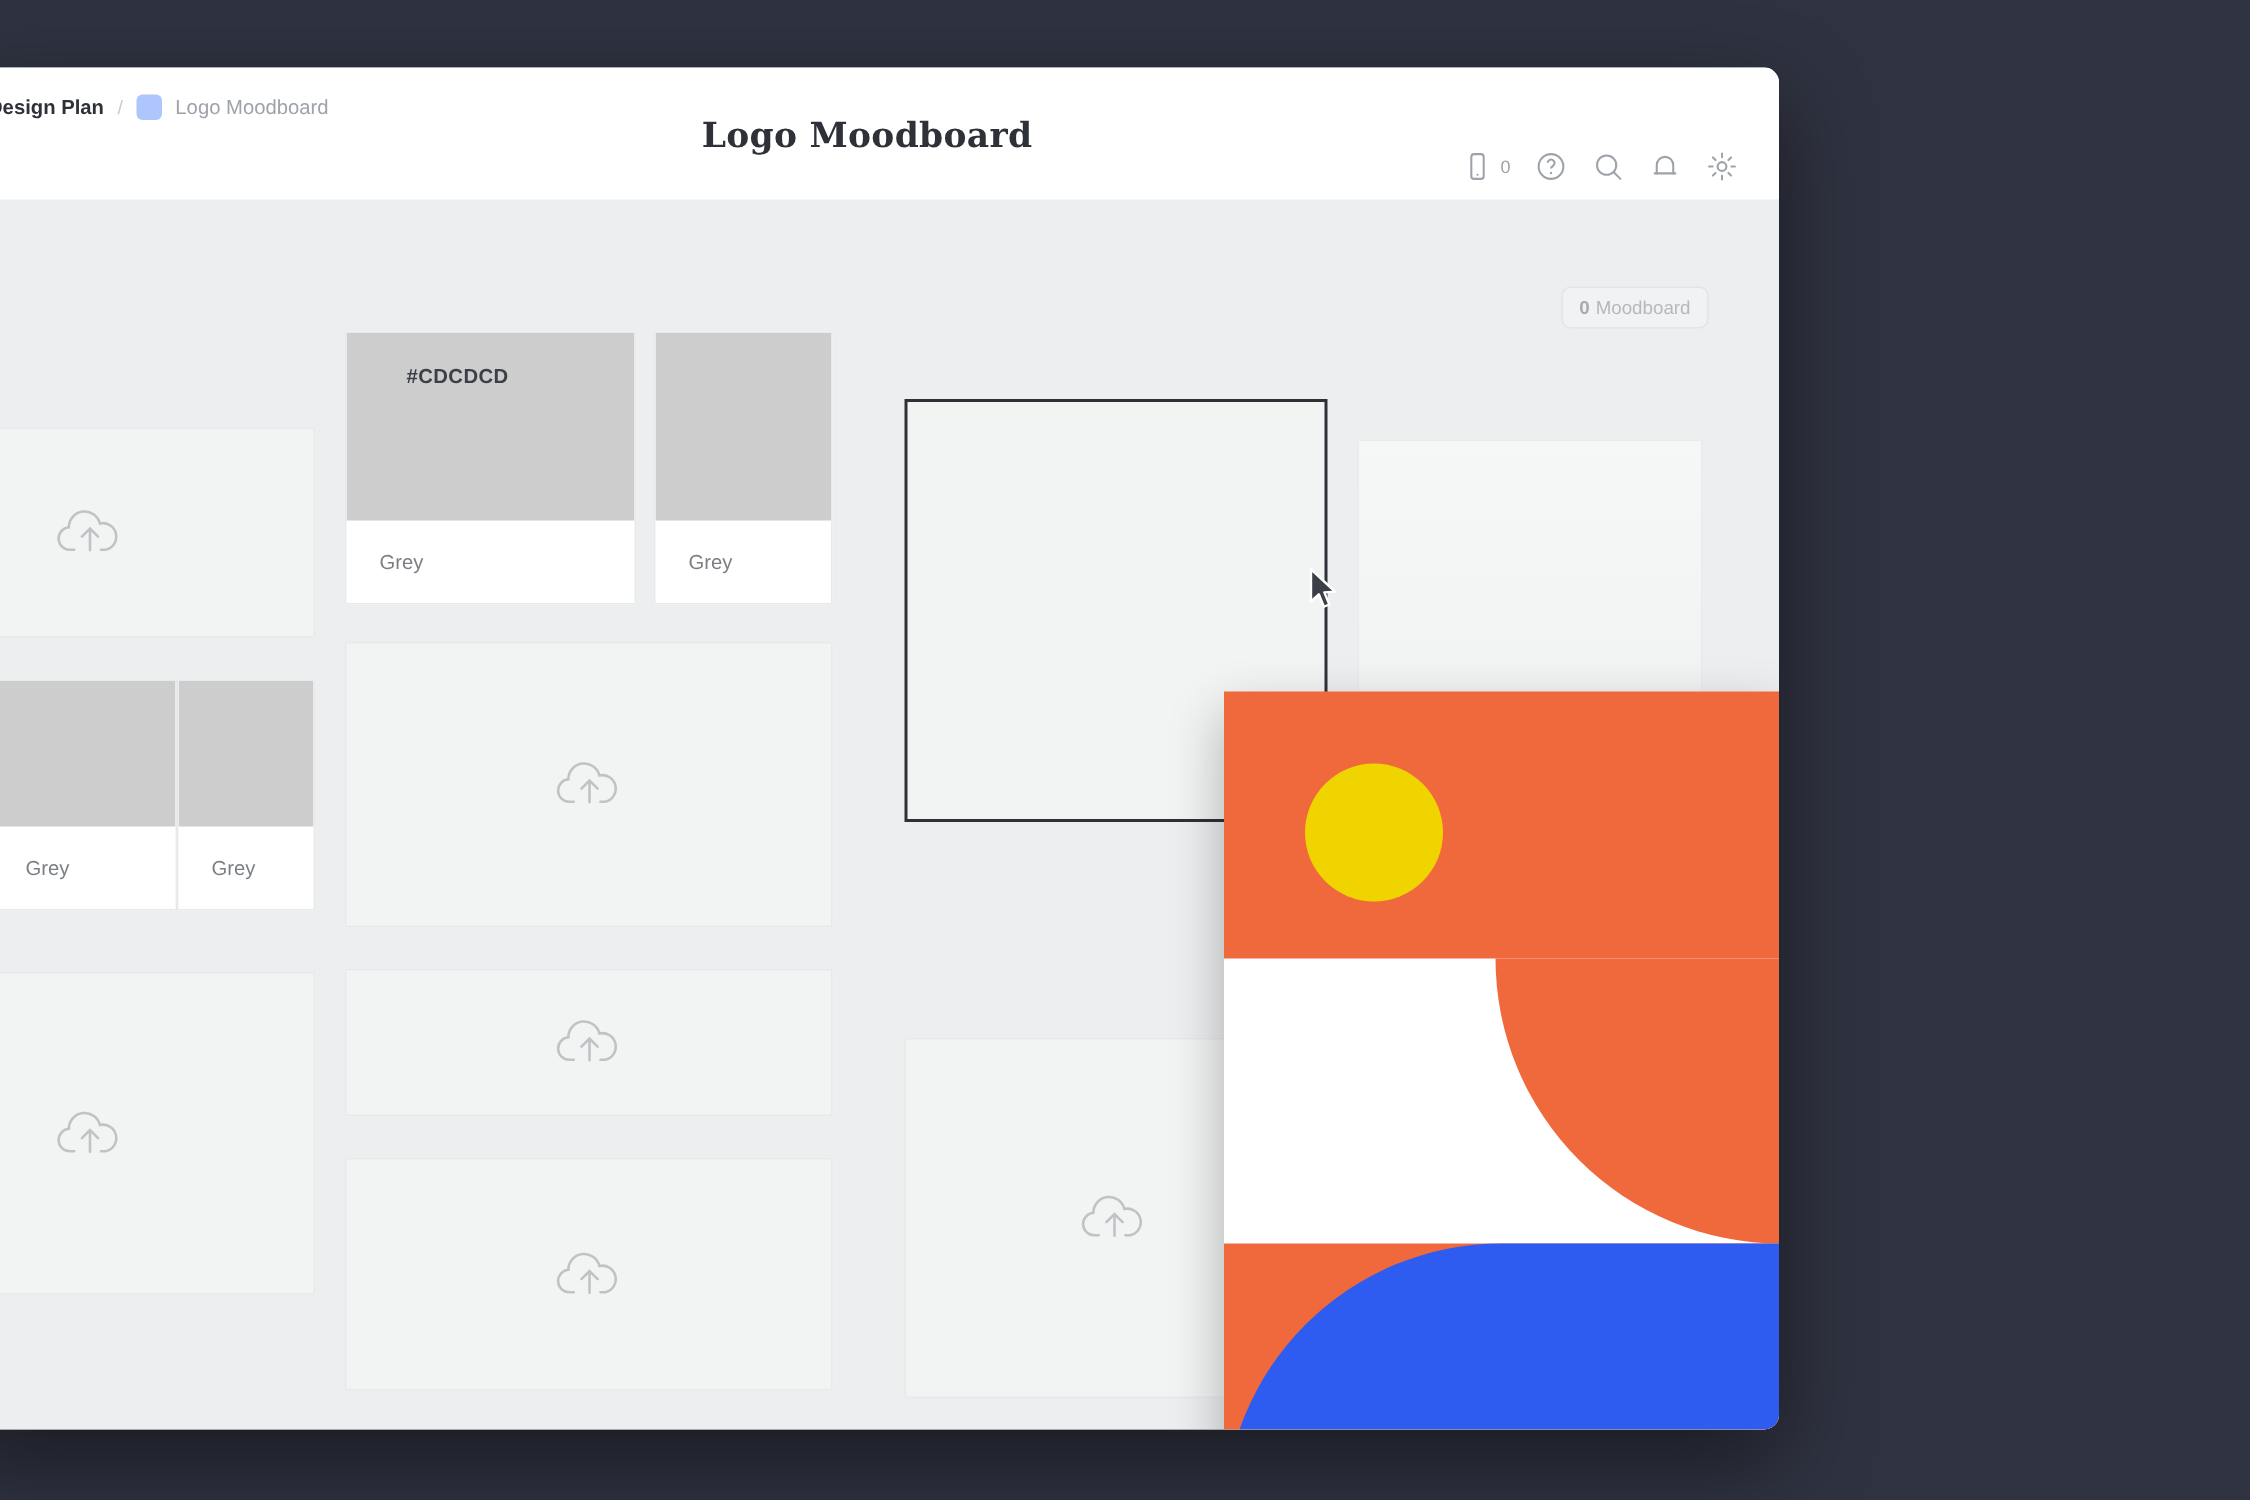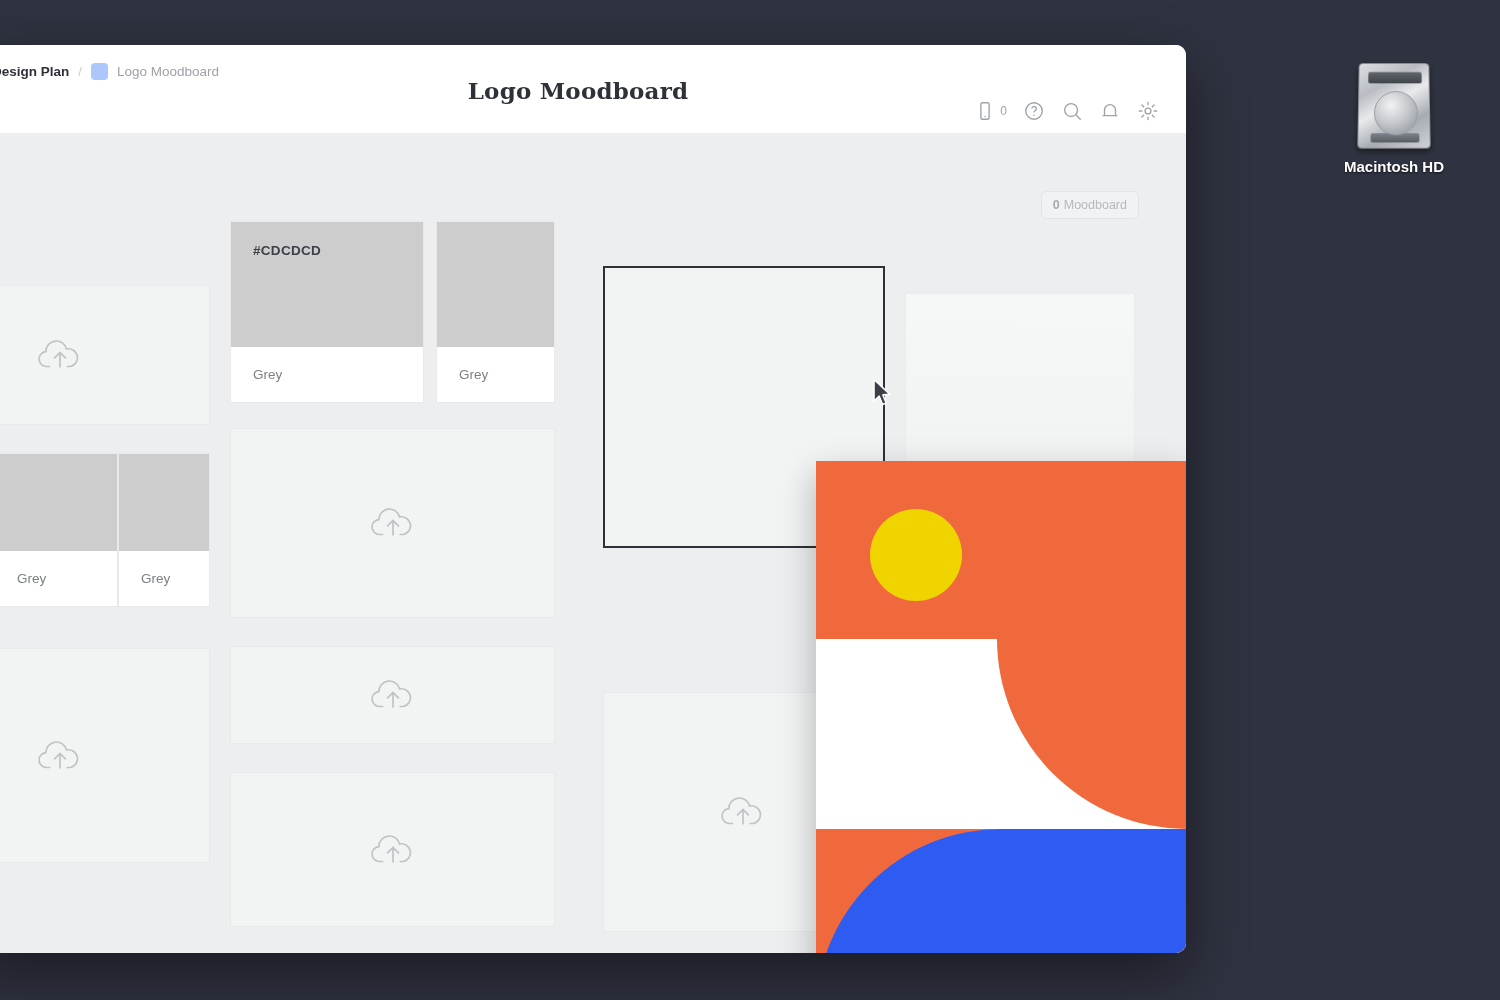--- a/index.html
+++ b/index.html
@@ -183,12 +183,6 @@
 
 <div id="desktop">
 
-  <div id="hd-icon-wrap">
-    <div class="hd-drive">
-      <div class="hd-foot"></div>
-    </div>
-    <div id="hd-label">Macintosh HD</div>
-  </div>
 
   <div id="app-window">
 

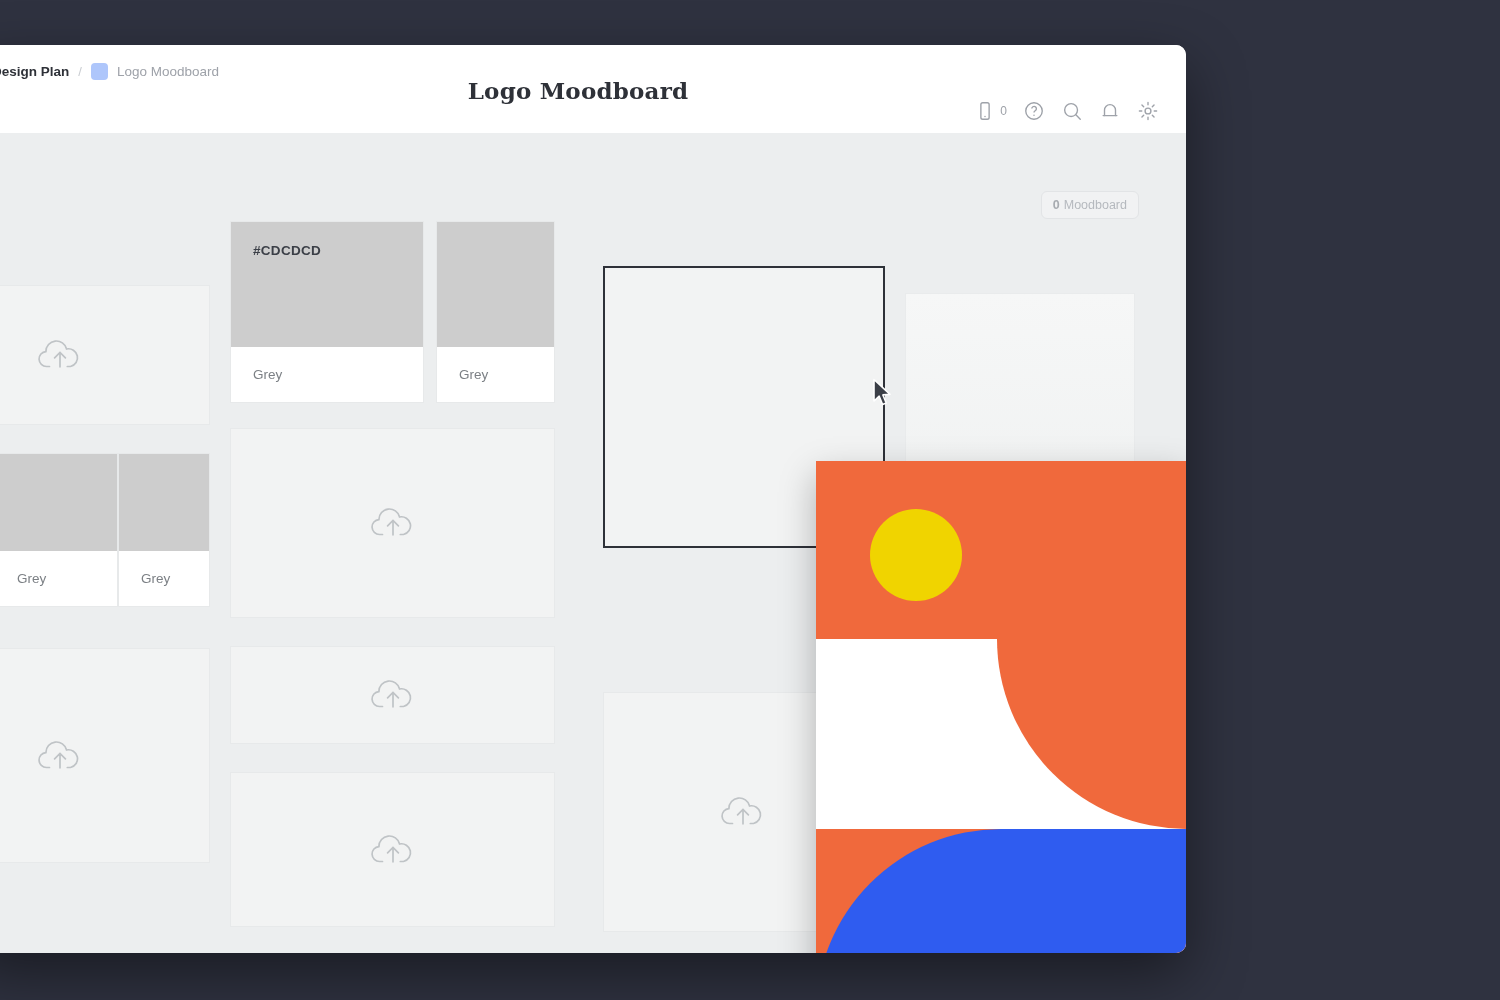--- a/index.html
+++ b/index.html
@@ -138,7 +138,7 @@
   .swatch { position:absolute; background:#fff; border:1px solid #e7e9ea;
             display:flex; flex-direction:column; overflow:hidden; }
   .swatch-fill { flex:1; position:relative; }
-  .swatch-hex { position:absolute; left:22px; top:21px; font-size:13.5px;
+  .swatch-hex { position:absolute; left:40px; top:21px; font-size:13.5px;
                 font-weight:bold; color:#3b3f47; letter-spacing:.3px; }
   .swatch-foot { height:55px; display:flex; align-items:center; padding-left:22px;
                  font-size:13.5px; color:#7c8085; background:#fff; }

